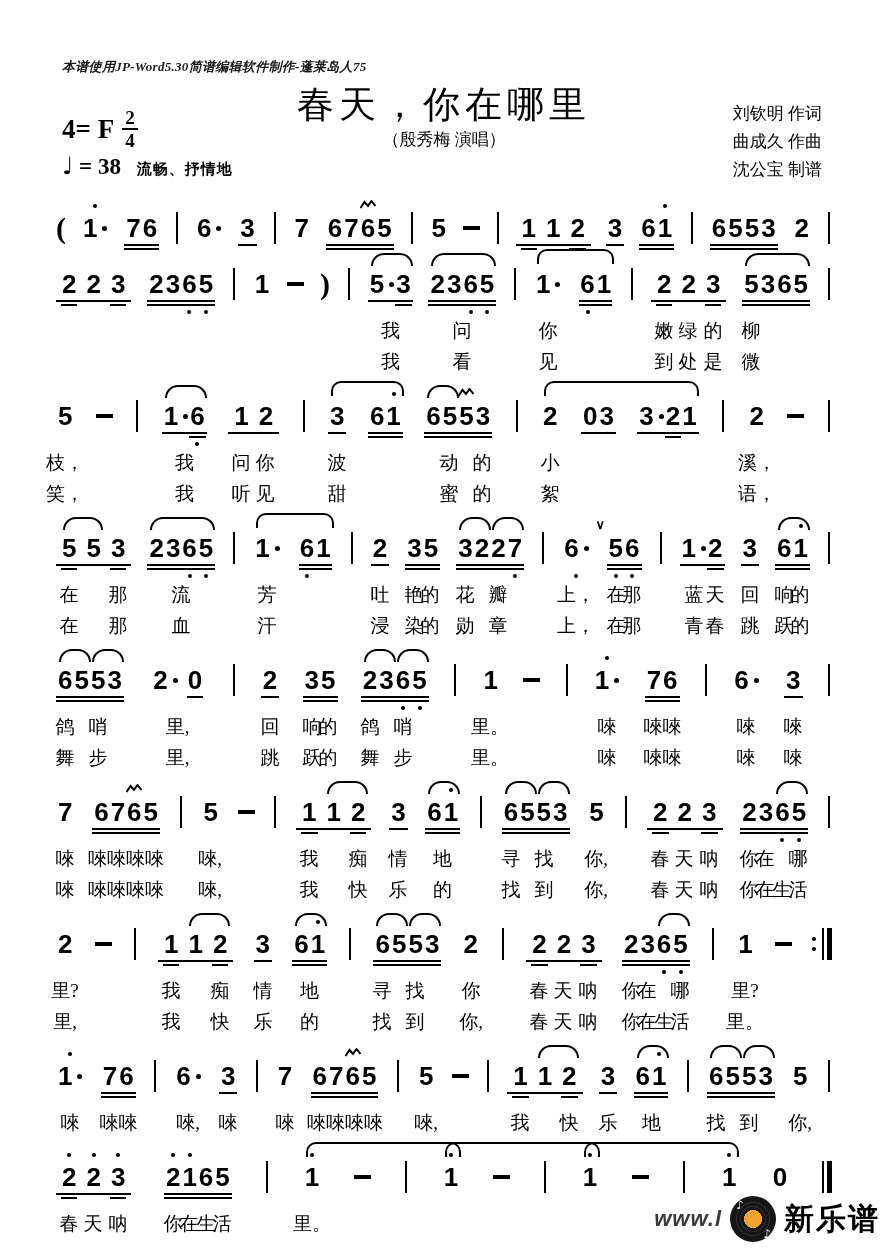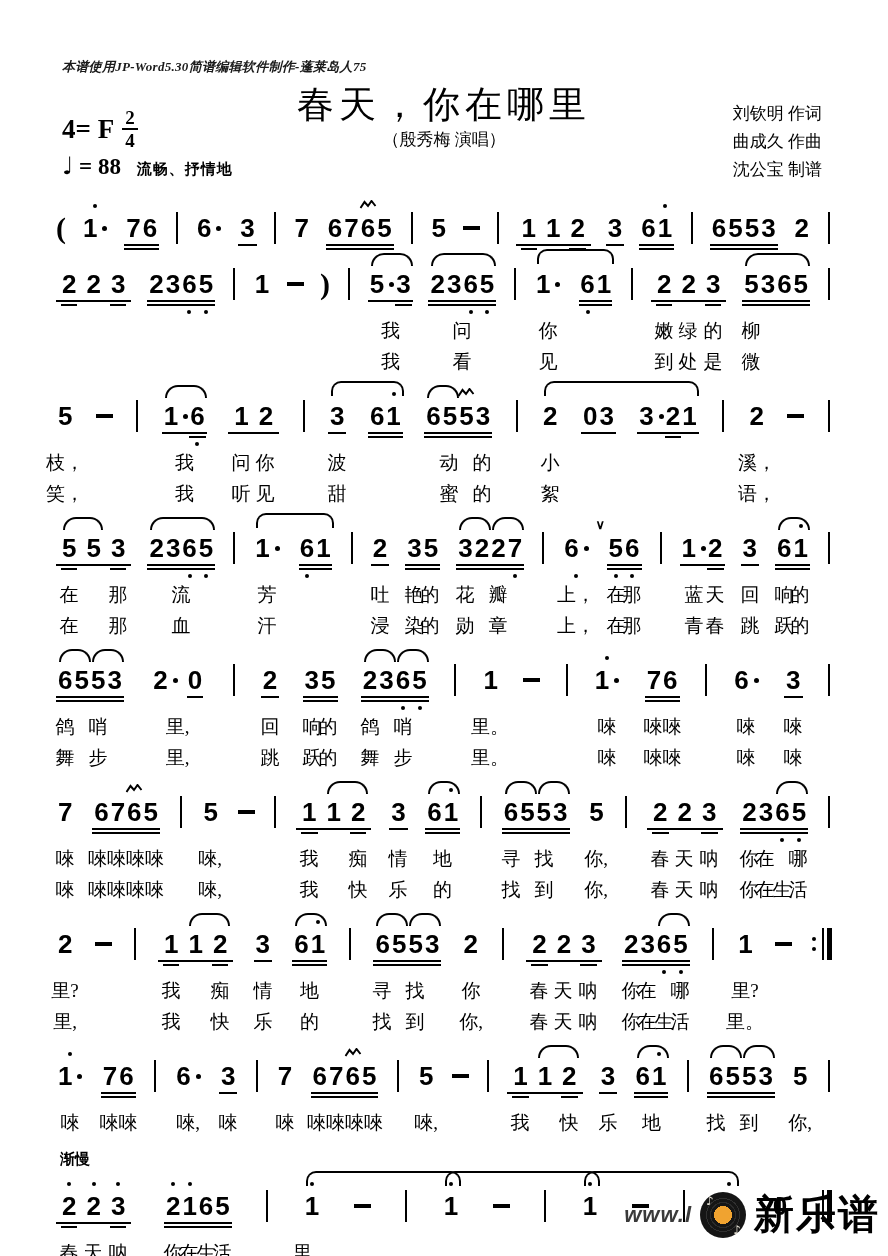--- a/index.html
+++ b/index.html
@@ -88,7 +88,7 @@
 </div>
 <div class="temporow">
   <span class="qnote">♩</span>
-  <span>= 88</span>
+  <span>= 38</span>
   <span class="expr">流畅、抒情地</span>
 </div>
 

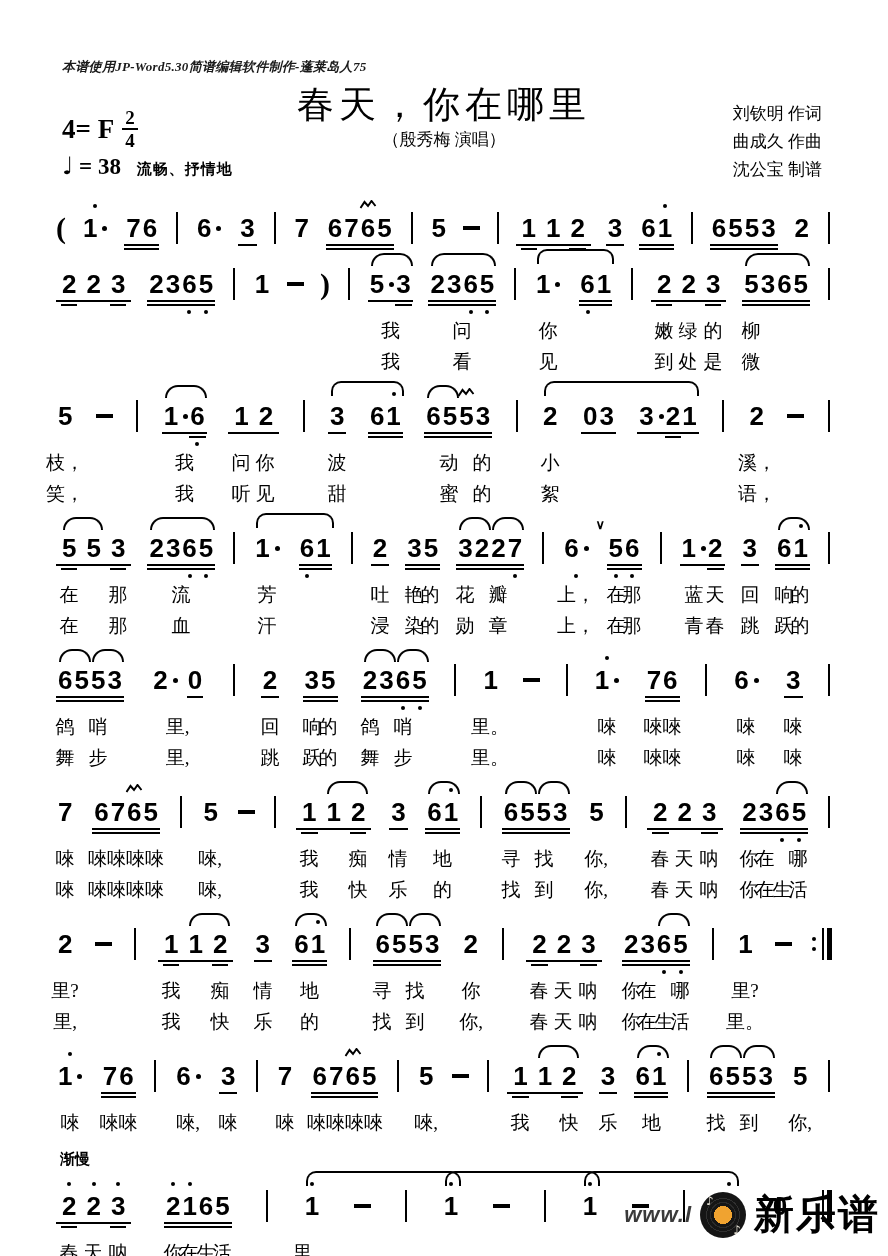--- a/index.html
+++ b/index.html
@@ -1299,7 +1299,6 @@
       </div>
     </div>
     <div class="system">
-      <div class="sysmark">渐慢</div>
       <div class="nrow">
         <span class="tok g sp">
           <span class="note">

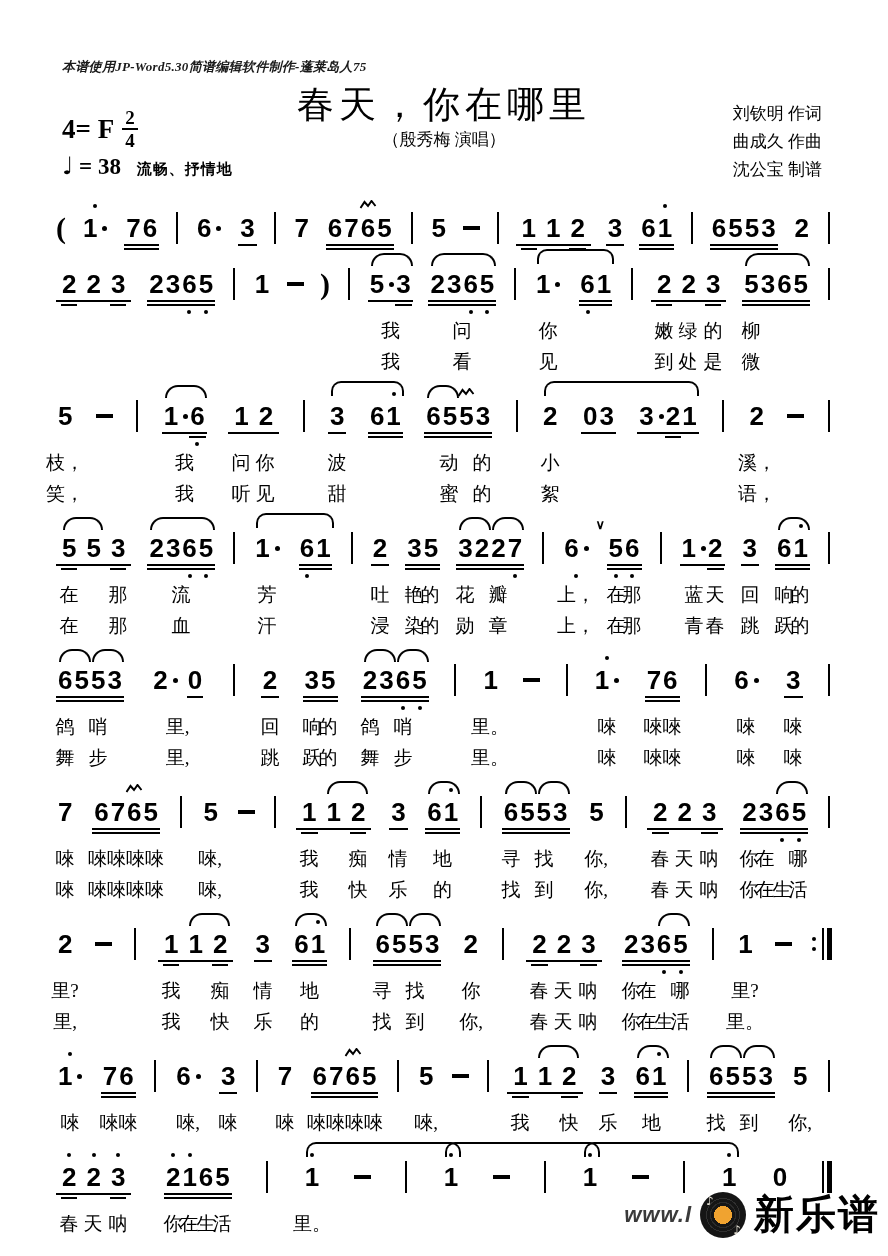--- a/index.html
+++ b/index.html
@@ -69,7 +69,7 @@
   .disc .dn{position:absolute;color:#e8e4d8;font-size:12px;
             font-family:"DejaVu Sans",sans-serif;}
   .dn.a{top:2px;left:6px;} .dn.b{bottom:1px;right:5px;}
-  .brand{font-size:40px;font-weight:bold;letter-spacing:2px;
+  .brand{font-size:30px;font-weight:bold;letter-spacing:2px;
          font-family:"Liberation Sans","DejaVu Sans",sans-serif;}
 </style>
 </head>

